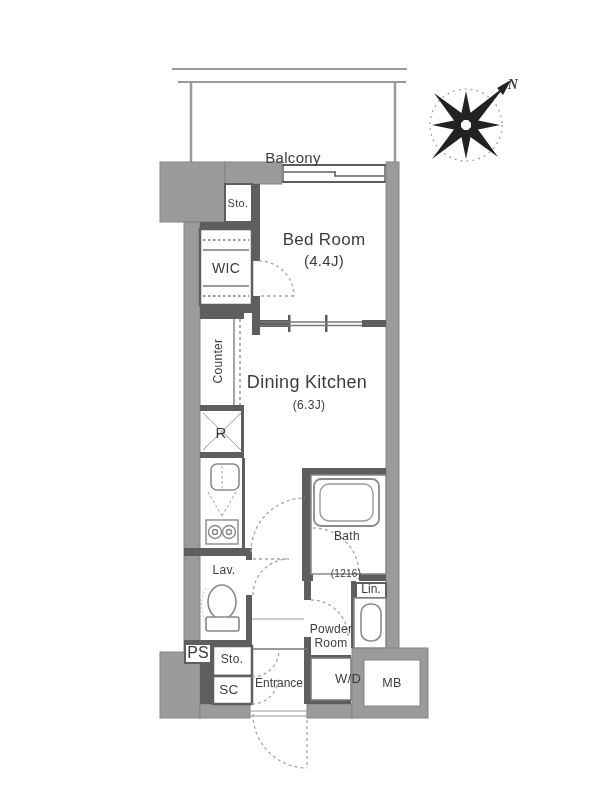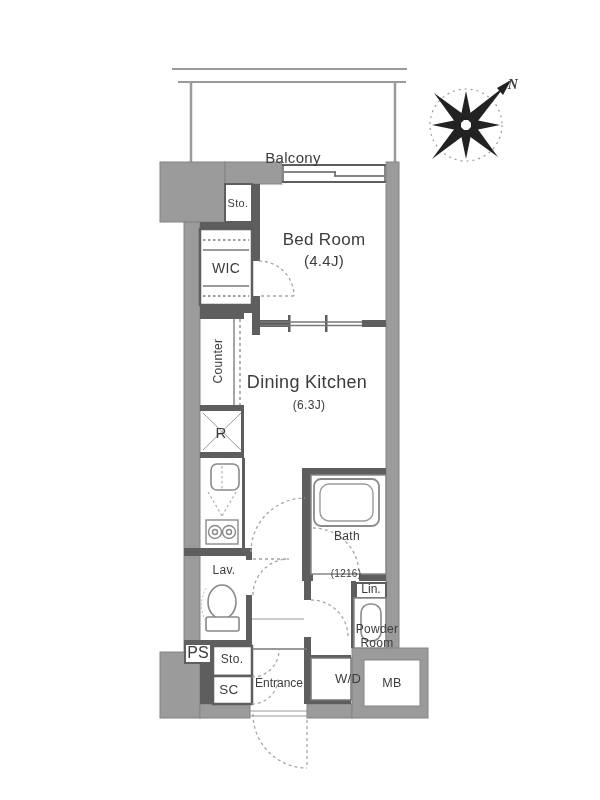--- a/index.html
+++ b/index.html
@@ -202,7 +202,7 @@
 
   <div class="lbl" style="left:371px;top:590px;font-size:12px;letter-spacing:0;">Lin.</div>
 
-  <div class="lbl wrap" style="left:331px;top:637px;font-size:12px;margin-left:46px;">Powder Room</div>
+  <div class="lbl wrap" style="left:331px;top:637px;font-size:12px;">Powder Room</div>
 
   <div class="lbl" style="left:348px;top:679px;font-size:13px;">W/D</div>
 

